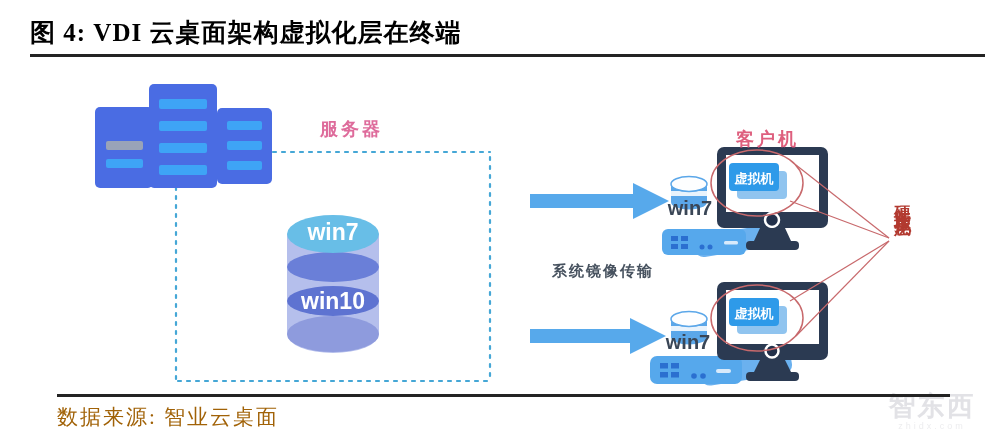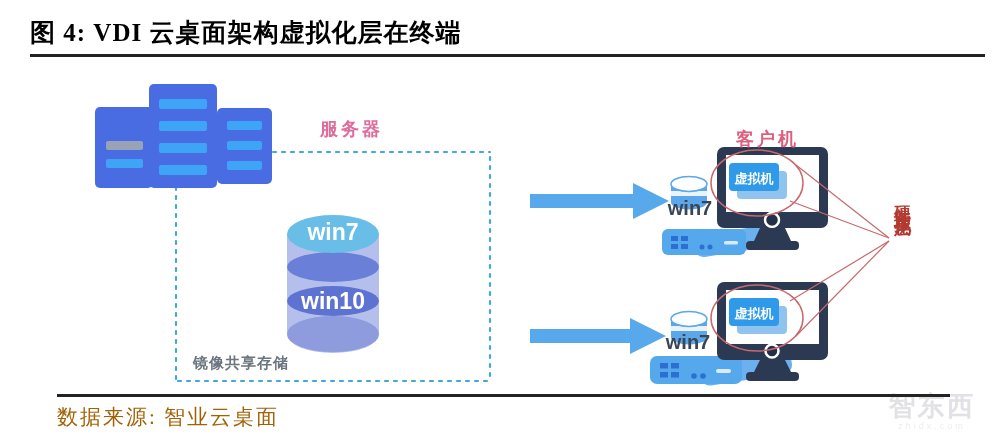--- a/index.html
+++ b/index.html
@@ -172,6 +172,7 @@
   <div class="abs lbl disk-lbl disk-win10">win10</div>
 
   <div class="abs lbl lbl-storage">镜像共享存储</div>
+  <div class="abs lbl lbl-transfer">系统镜像传输</div>
 
   <div class="abs lbl os-lbl os-top">win7</div>
   <div class="abs lbl os-lbl os-bottom">win7</div>

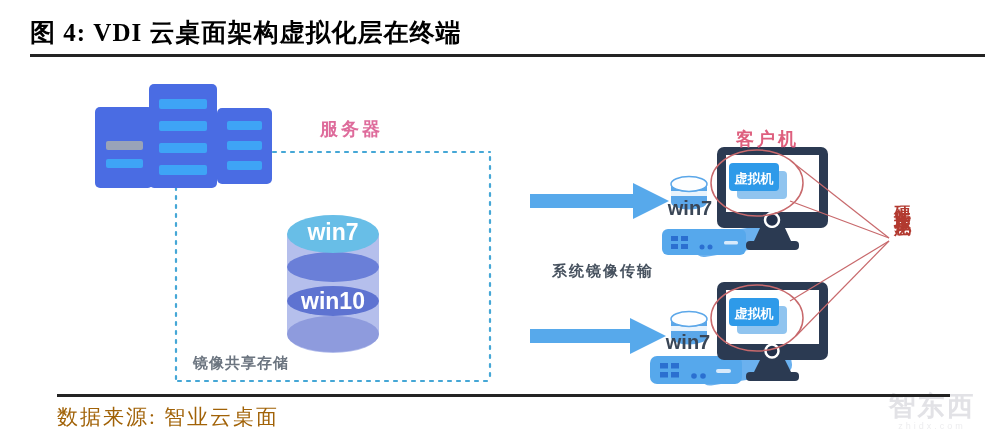--- a/index.html
+++ b/index.html
@@ -171,7 +171,6 @@
   <div class="abs lbl disk-lbl disk-win7">win7</div>
   <div class="abs lbl disk-lbl disk-win10">win10</div>
 
-  <div class="abs lbl lbl-storage">镜像共享存储</div>
   <div class="abs lbl lbl-transfer">系统镜像传输</div>
 
   <div class="abs lbl os-lbl os-top">win7</div>

